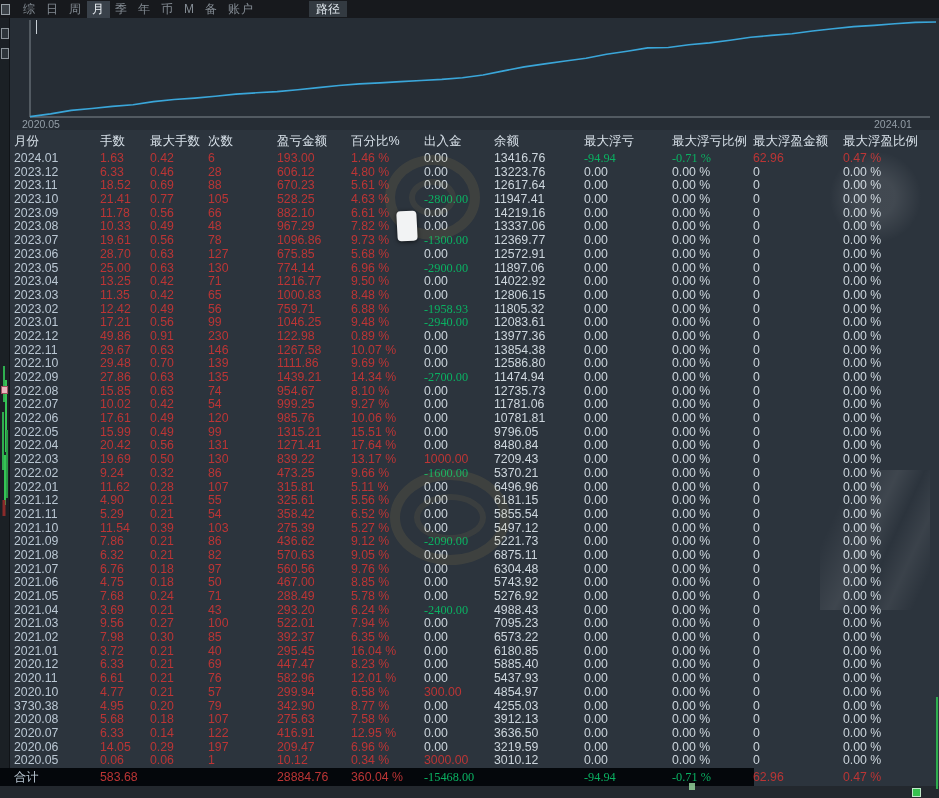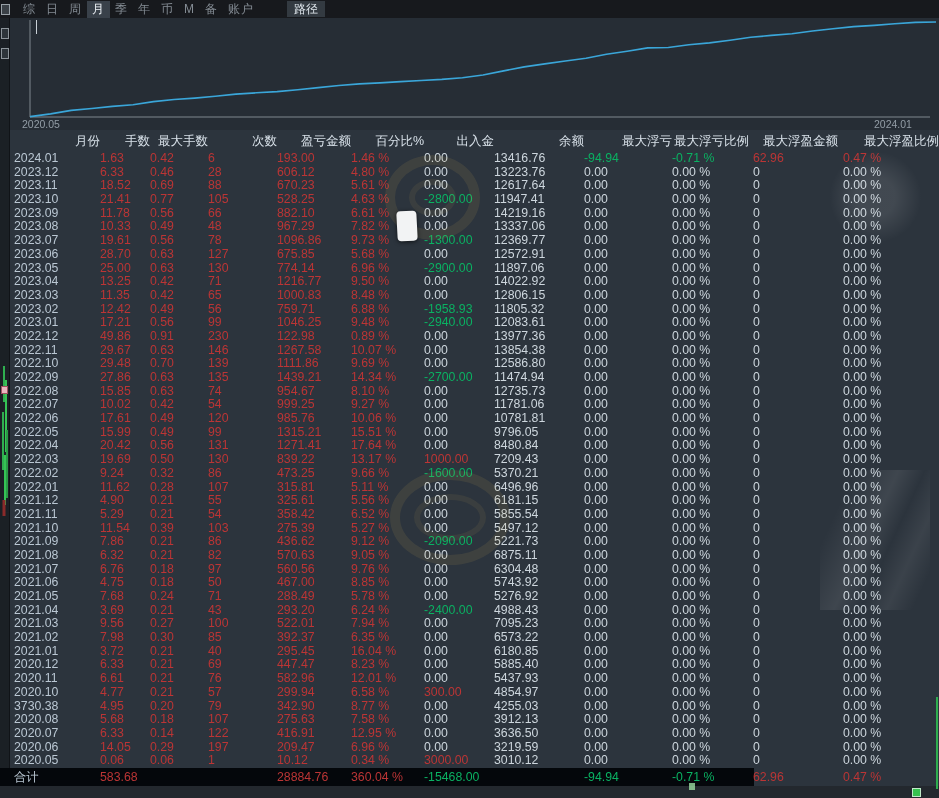--- a/index.html
+++ b/index.html
@@ -21,7 +21,7 @@
   .corner-icon{width:9px;height:11px;border:1px solid #98a0a6;background:#3a4046;margin:0 8px 0 1px;flex:none;}
   .menu-item{padding:0 5px;line-height:17px;letter-spacing:1px;cursor:default;}
   .menu-item.active{background:#39414a;color:#eef3f7;}
-  .path-btn{margin-left:28px;background:#333a41;color:#dde4ea;padding:0 7px;line-height:16px;}
+  .path-btn{margin-left:50px;background:#333a41;color:#dde4ea;padding:0 7px;line-height:16px;}
   
   .chart-panel{position:absolute;top:18px;left:10px;width:929px;height:112px;background:var(--chart-bg);}
   .chart-panel svg{position:absolute;top:0;left:0;}

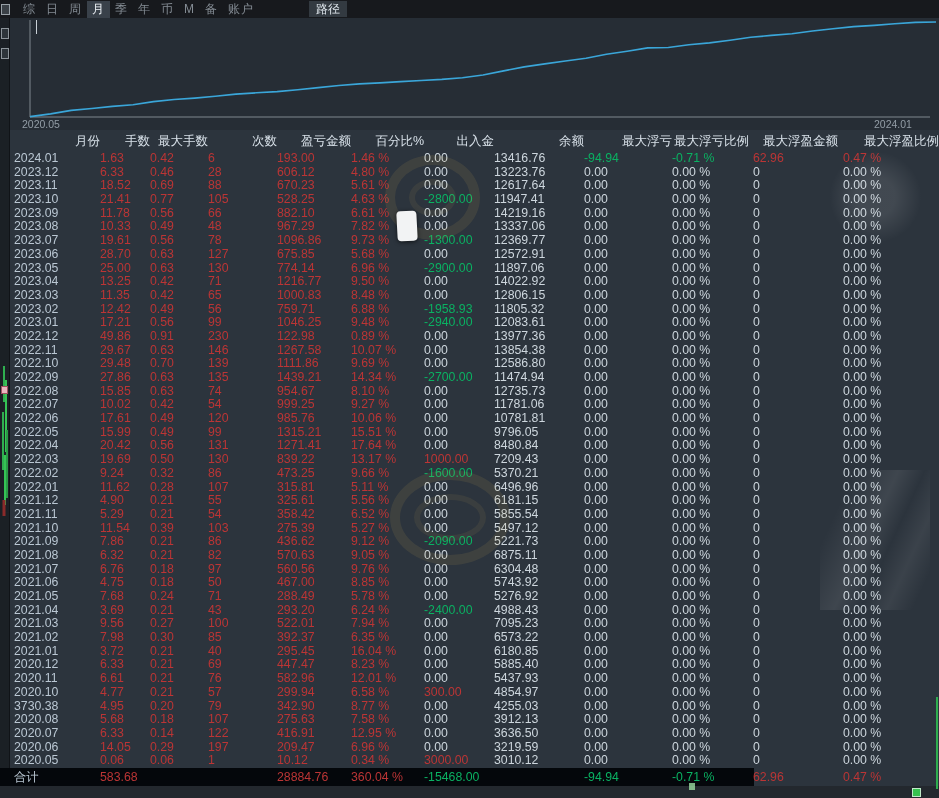--- a/index.html
+++ b/index.html
@@ -39,7 +39,7 @@
     grid-template-columns:86px 50px 58px 69px 74px 73px 70px 90px 88px 77px 89px 101px;}
   .table-header{position:absolute;top:132px;left:0;width:939px;height:19px;
     font-size:12.5px;color:var(--header);line-height:18px;}
-  .table-header .cell{overflow:hidden;white-space:nowrap;text-align:right;}
+  .table-header .cell{overflow:hidden;white-space:nowrap;}
   #rows{position:absolute;top:152px;left:0;width:939px;}
   .trow{height:13.69px;line-height:13.8px;font-size:12.3px;}
   .cell{overflow:hidden;white-space:nowrap;text-align:left;}

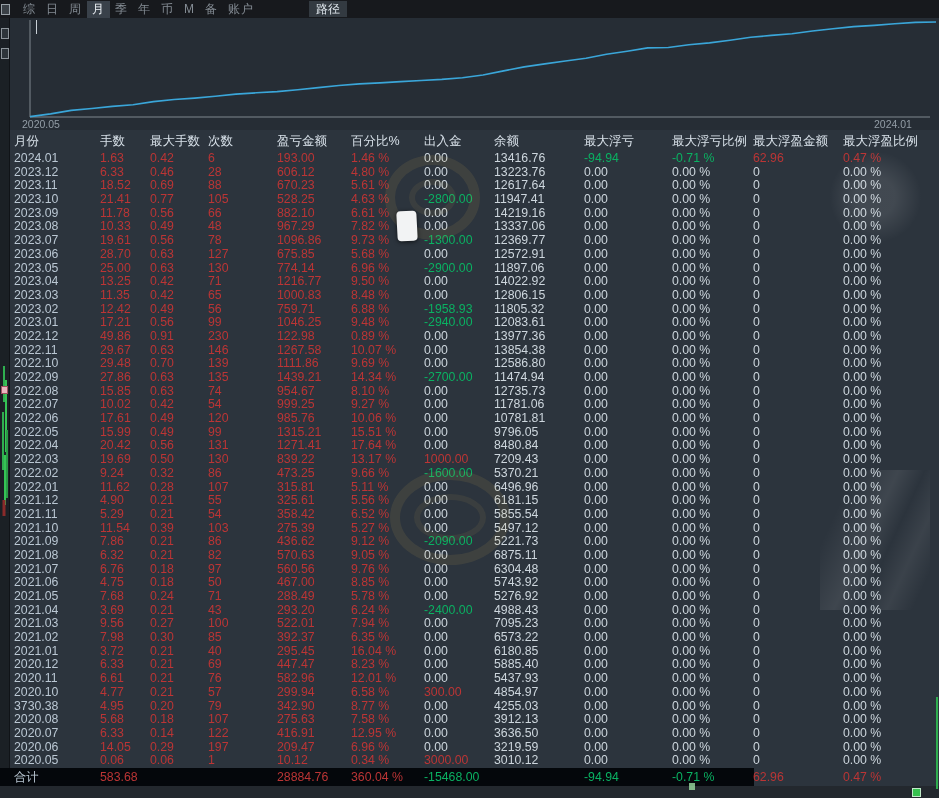--- a/index.html
+++ b/index.html
@@ -45,7 +45,7 @@
   .cell{overflow:hidden;white-space:nowrap;text-align:left;}
   .cell:nth-child(11){padding-left:4px;}
   .cell:nth-child(12){padding-left:5px;}
-  .c-red{color:var(--red);} .c-green{color:var(--green);}
+  .c-red{color:var(--red);} .c-green{color:var(--green);font-family:Liberation Serif, serif;}
   .c-white{color:var(--white-val);} .c-month{color:var(--month);}
   .total-row{position:absolute;top:768px;left:0;width:754px;height:18px;background:var(--total-bg);
     line-height:18px;font-size:12.3px;}

